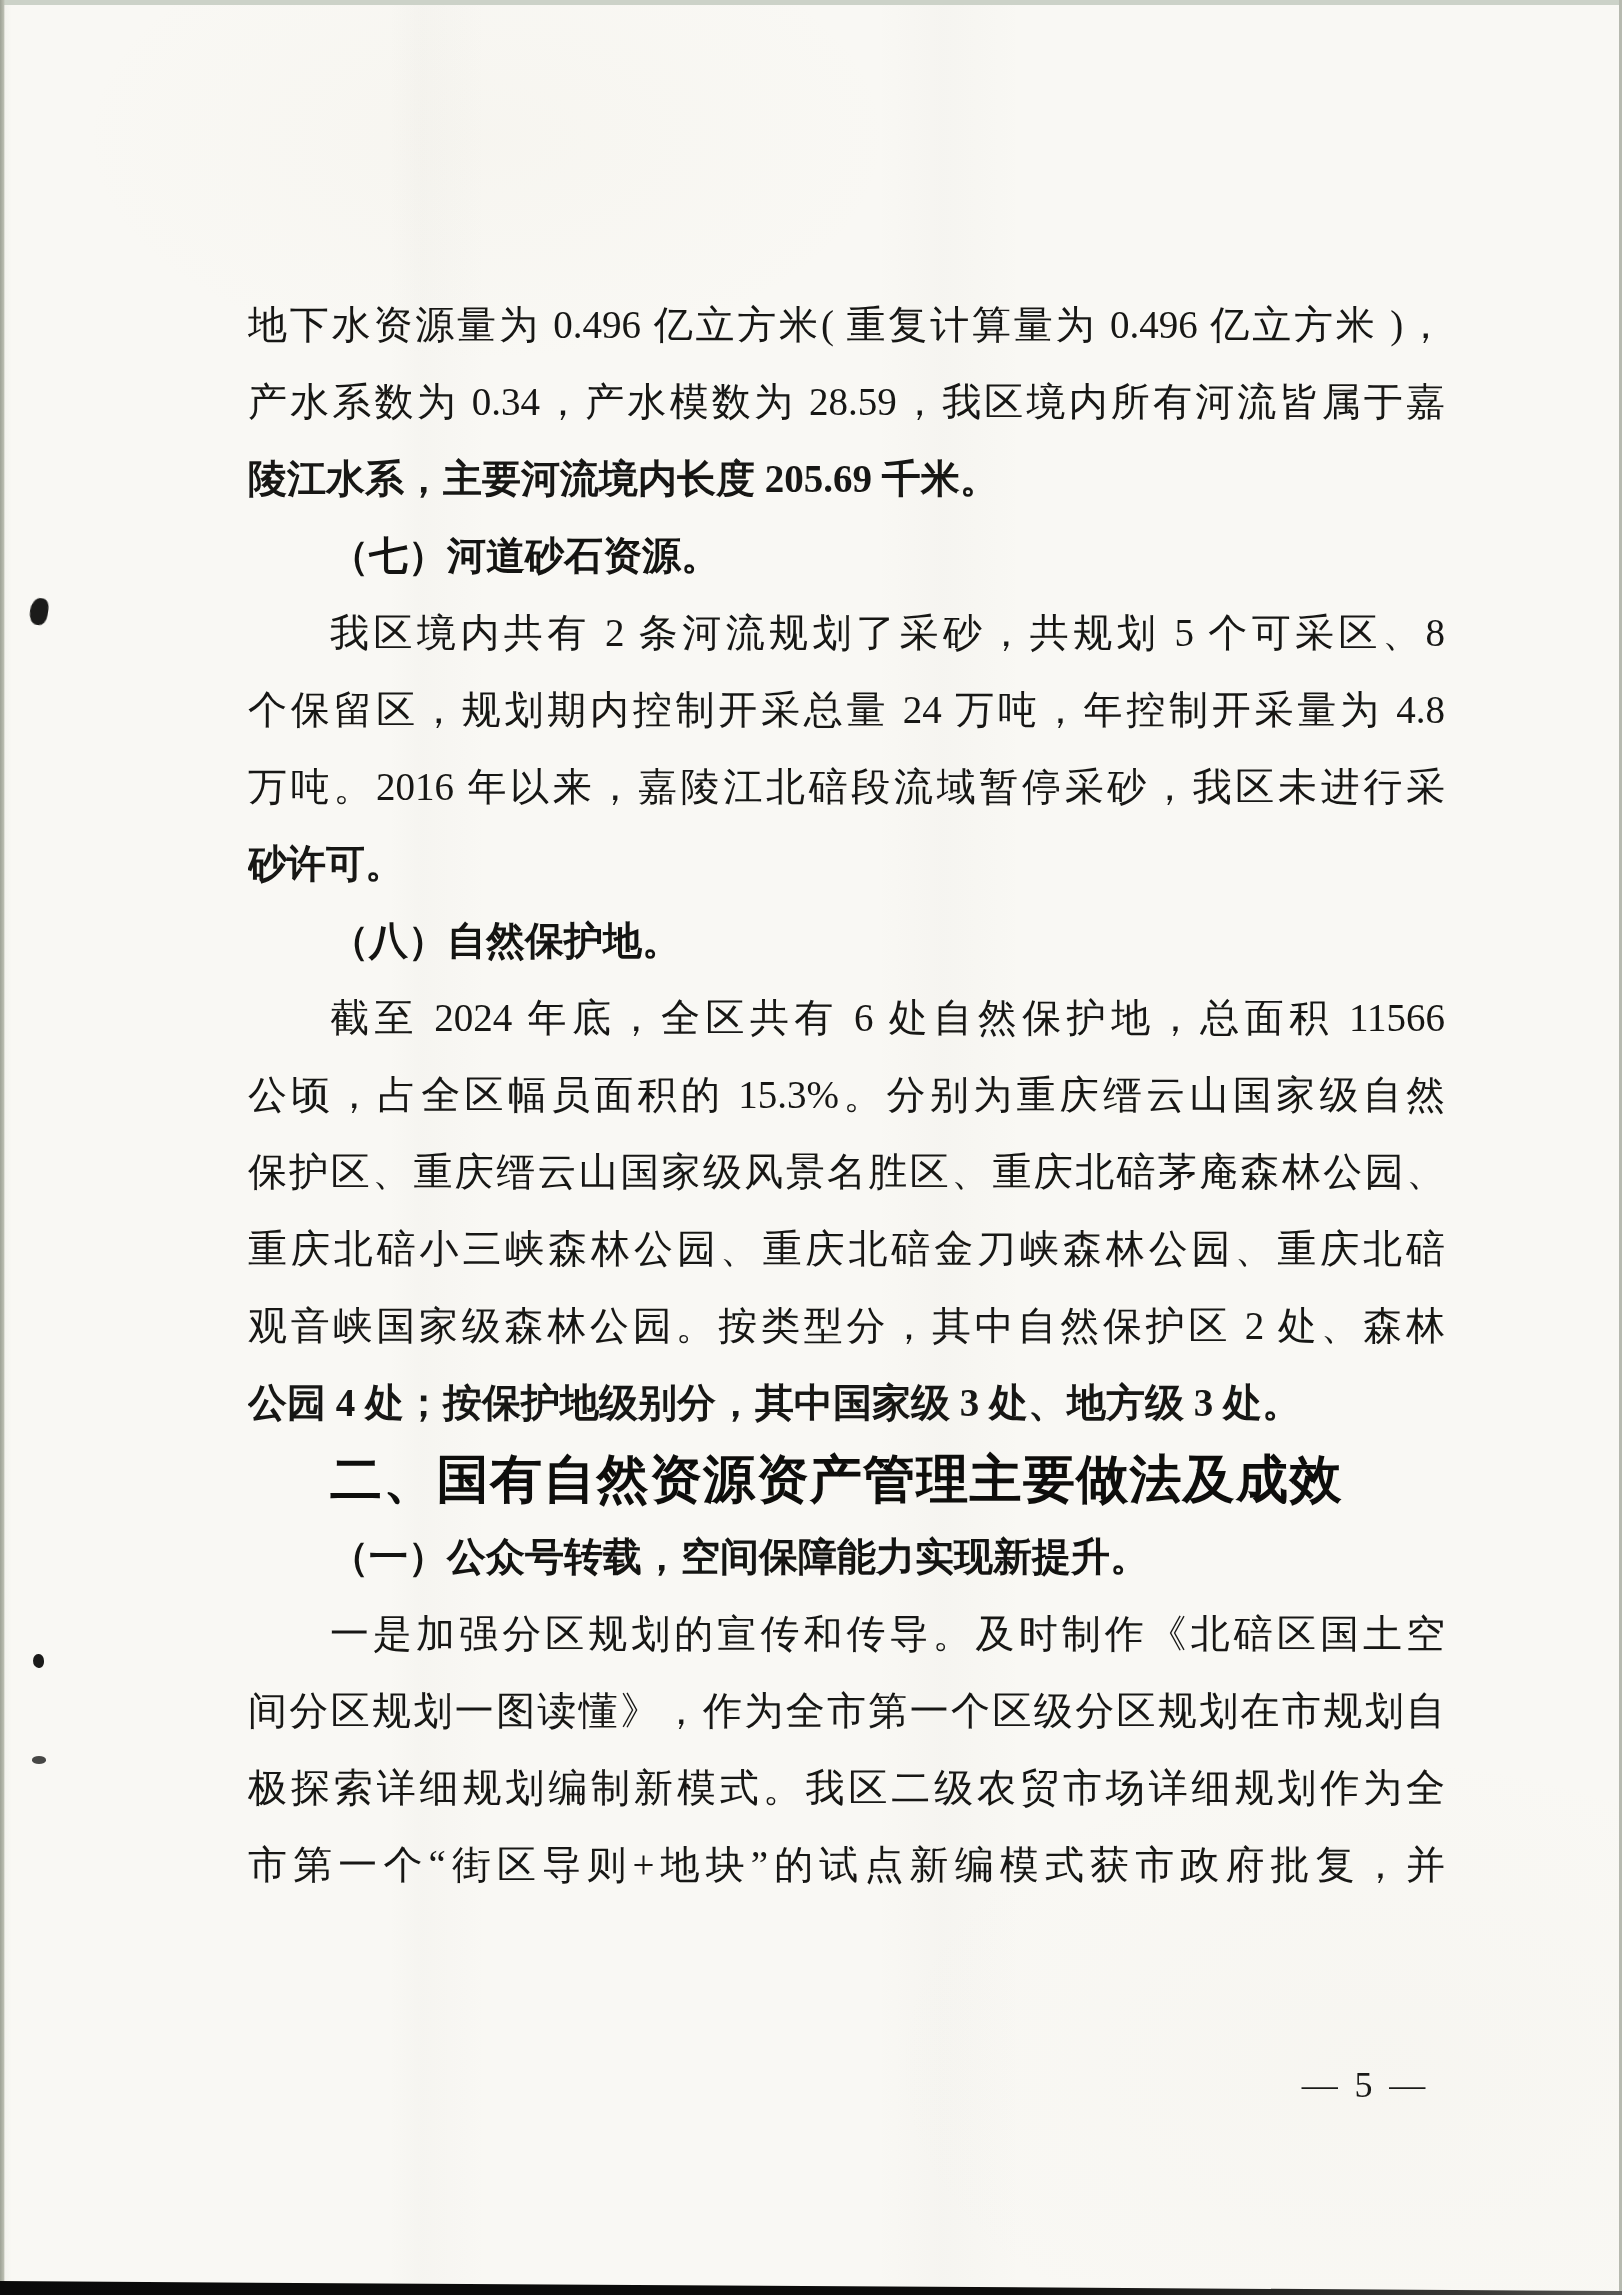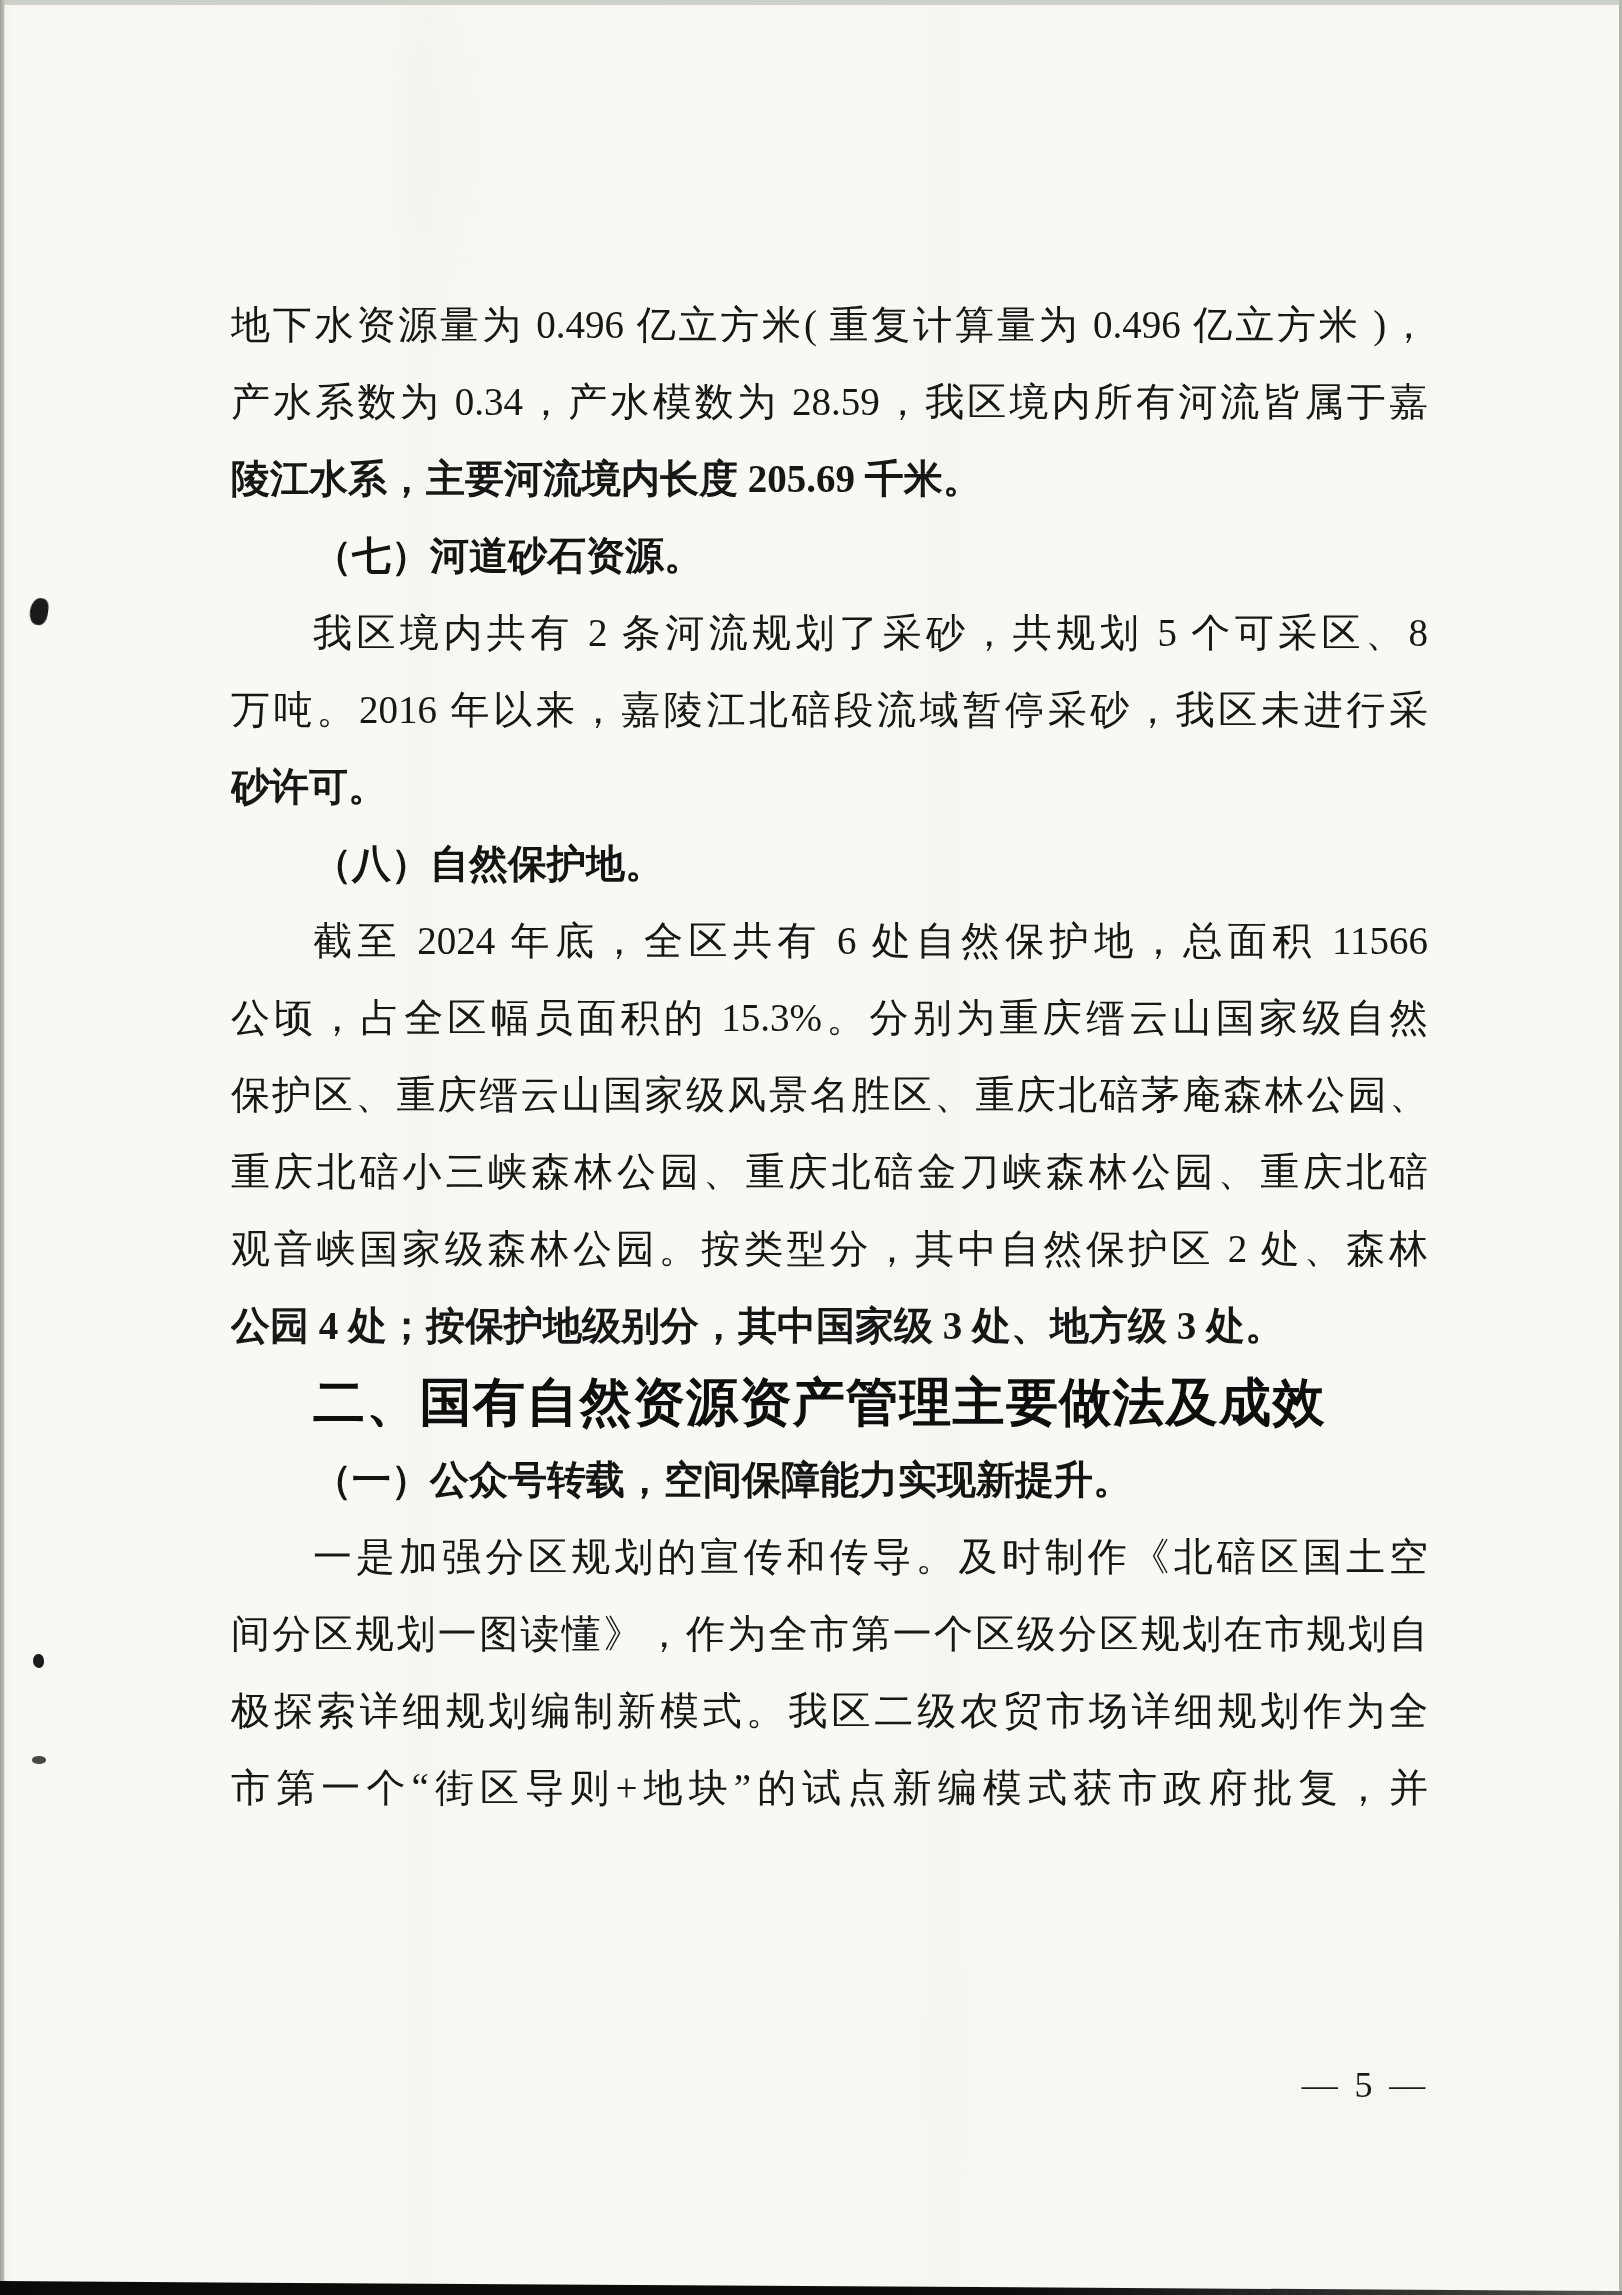--- a/index.html
+++ b/index.html
@@ -33,7 +33,7 @@
   .spot-3{left:32px;top:1756px;width:14.3px;height:7.8px;border-radius:50%;opacity:.8;}
 
   .textblock{
-    position:absolute;left:231px;top:286px;width:1197px;
+    position:absolute;left:248px;top:286px;width:1197px;
     font-size:39px;color:#171715;
   }
   .line{height:77px;line-height:77px;overflow:hidden;}

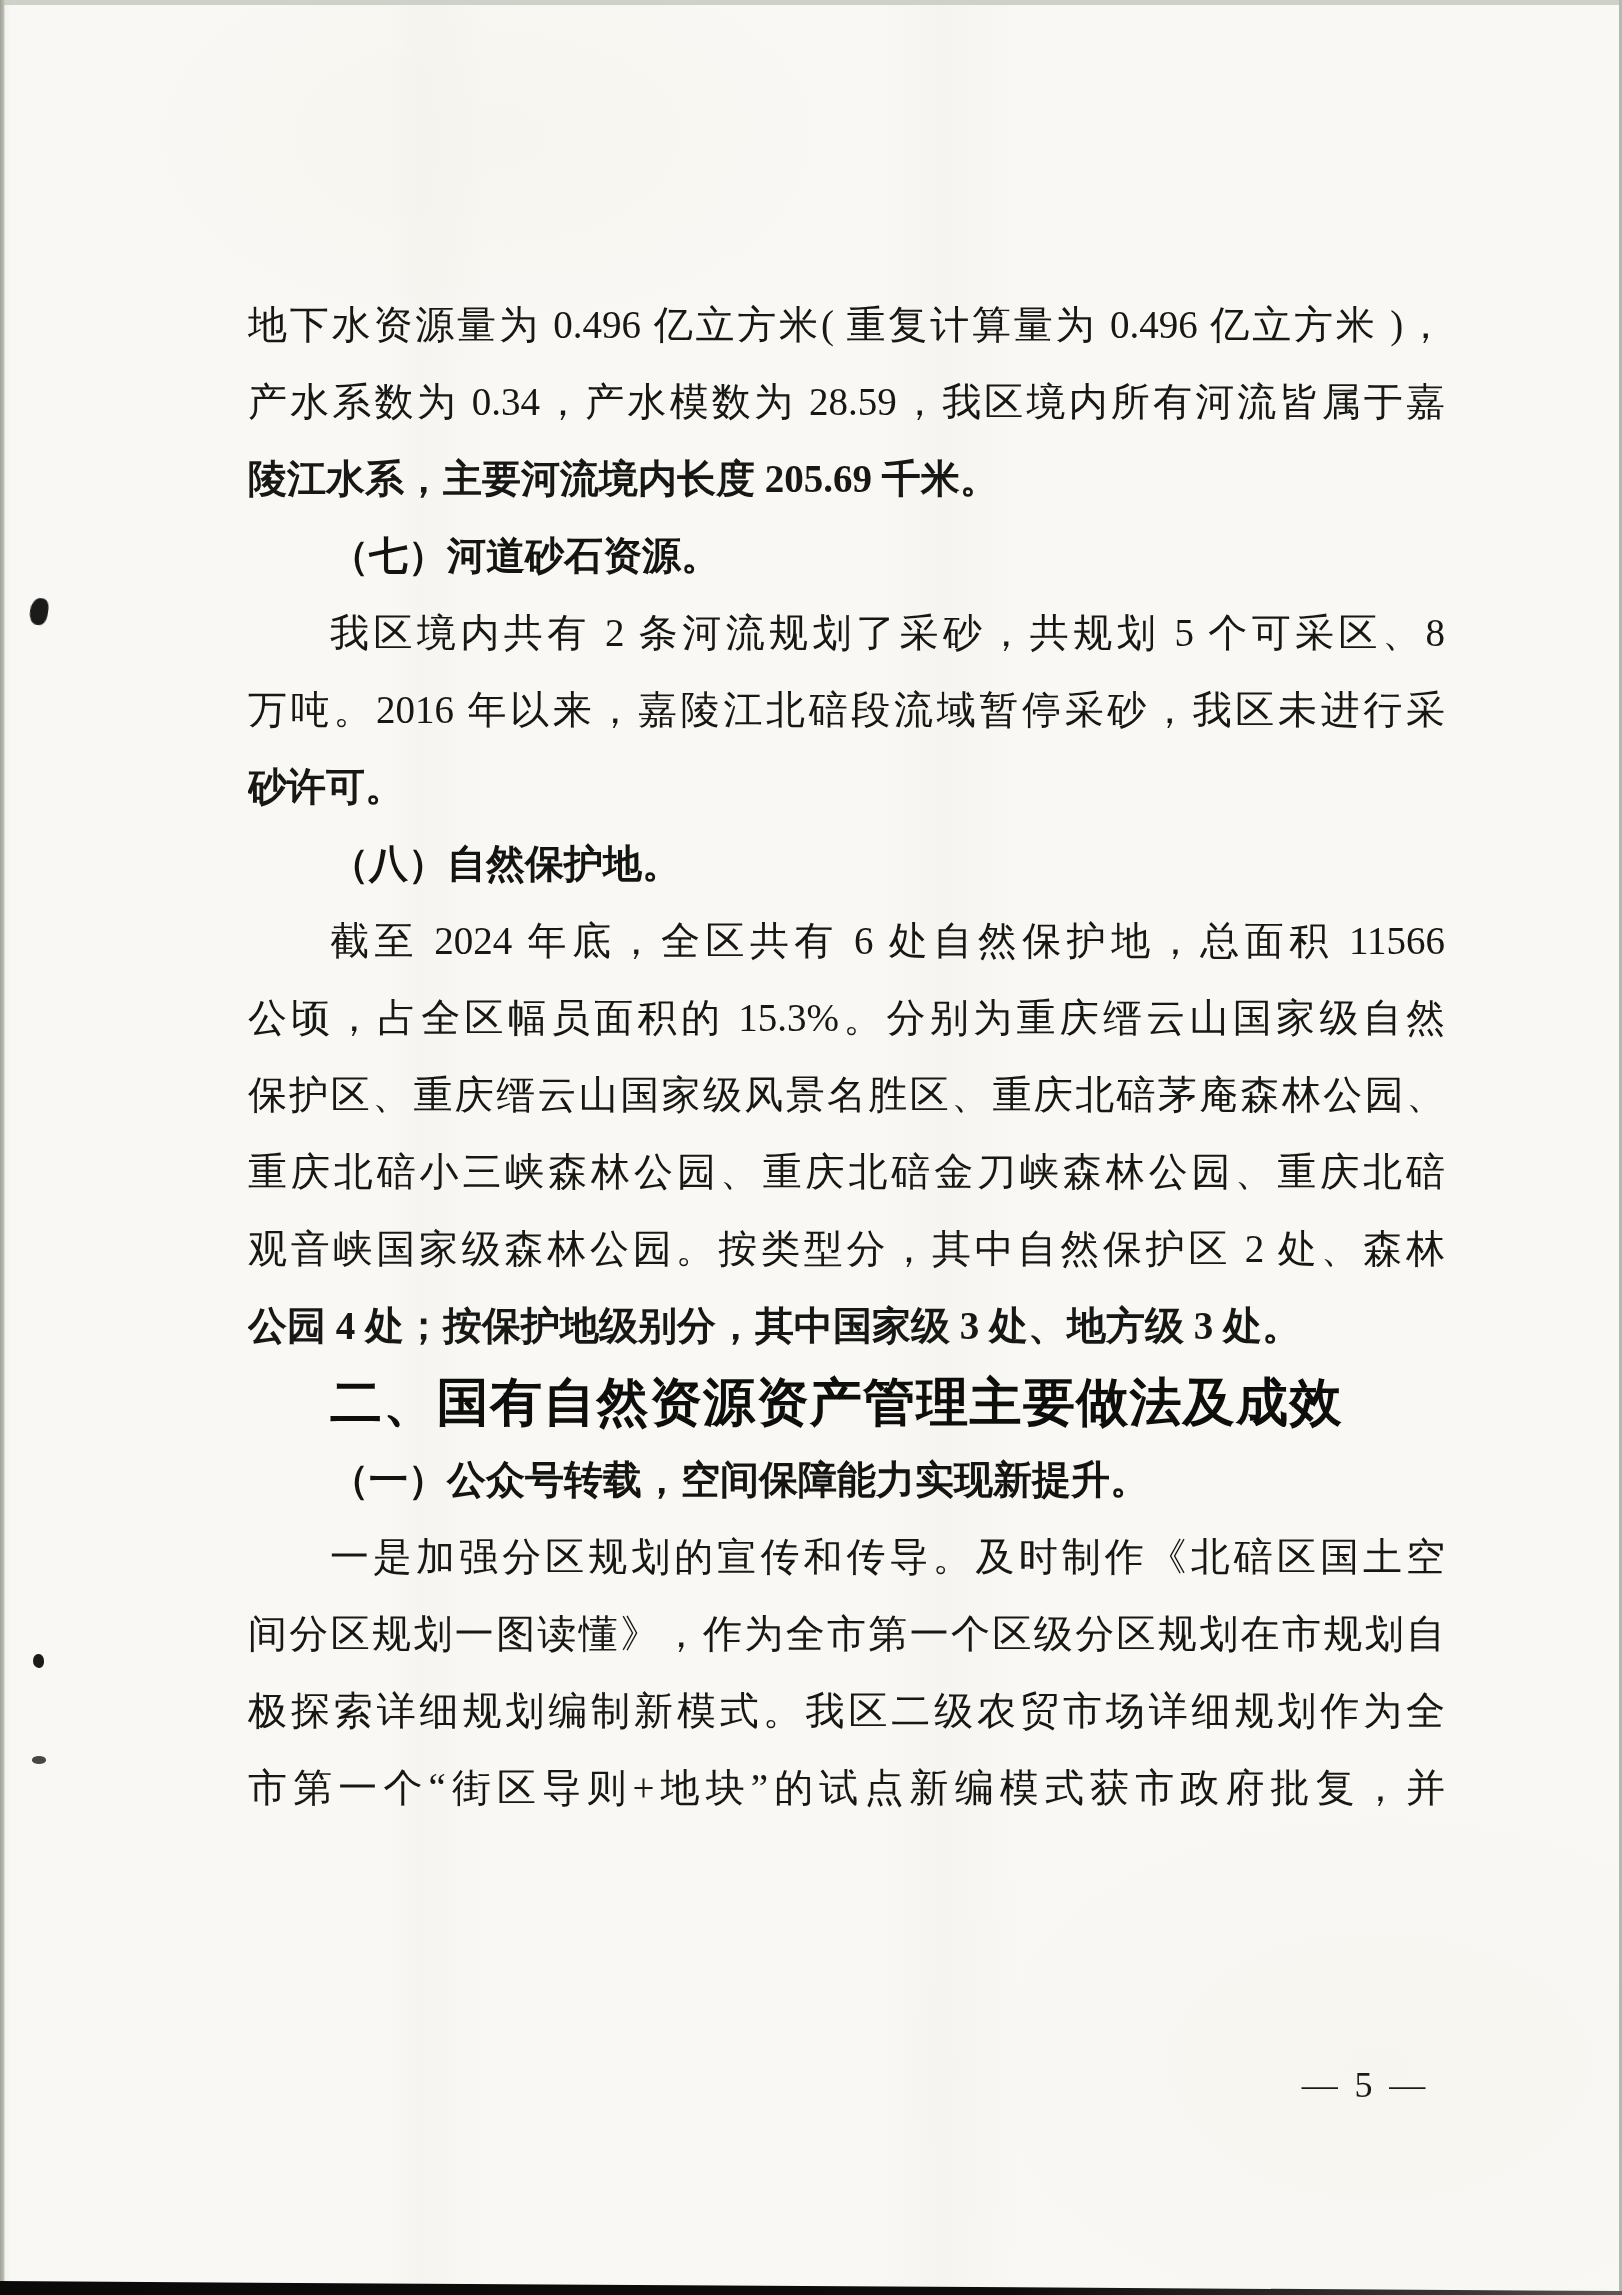--- a/index.html
+++ b/index.html
@@ -63,6 +63,7 @@
     <div class="line plain">陵江水系，主要河流境内长度 205.69 千米。</div>
     <div class="line plain indent kai">（七）河道砂石资源。</div>
     <div class="line full indent">我区境内共有 2 条河流规划了采砂，共规划 5 个可采区、8</div>
+    <div class="line full">个保留区，规划期内控制开采总量 24 万吨，年控制开采量为 4.8</div>
     <div class="line full">万吨。2016 年以来，嘉陵江北碚段流域暂停采砂，我区未进行采</div>
     <div class="line plain">砂许可。</div>
     <div class="line plain indent kai">（八）自然保护地。</div>

